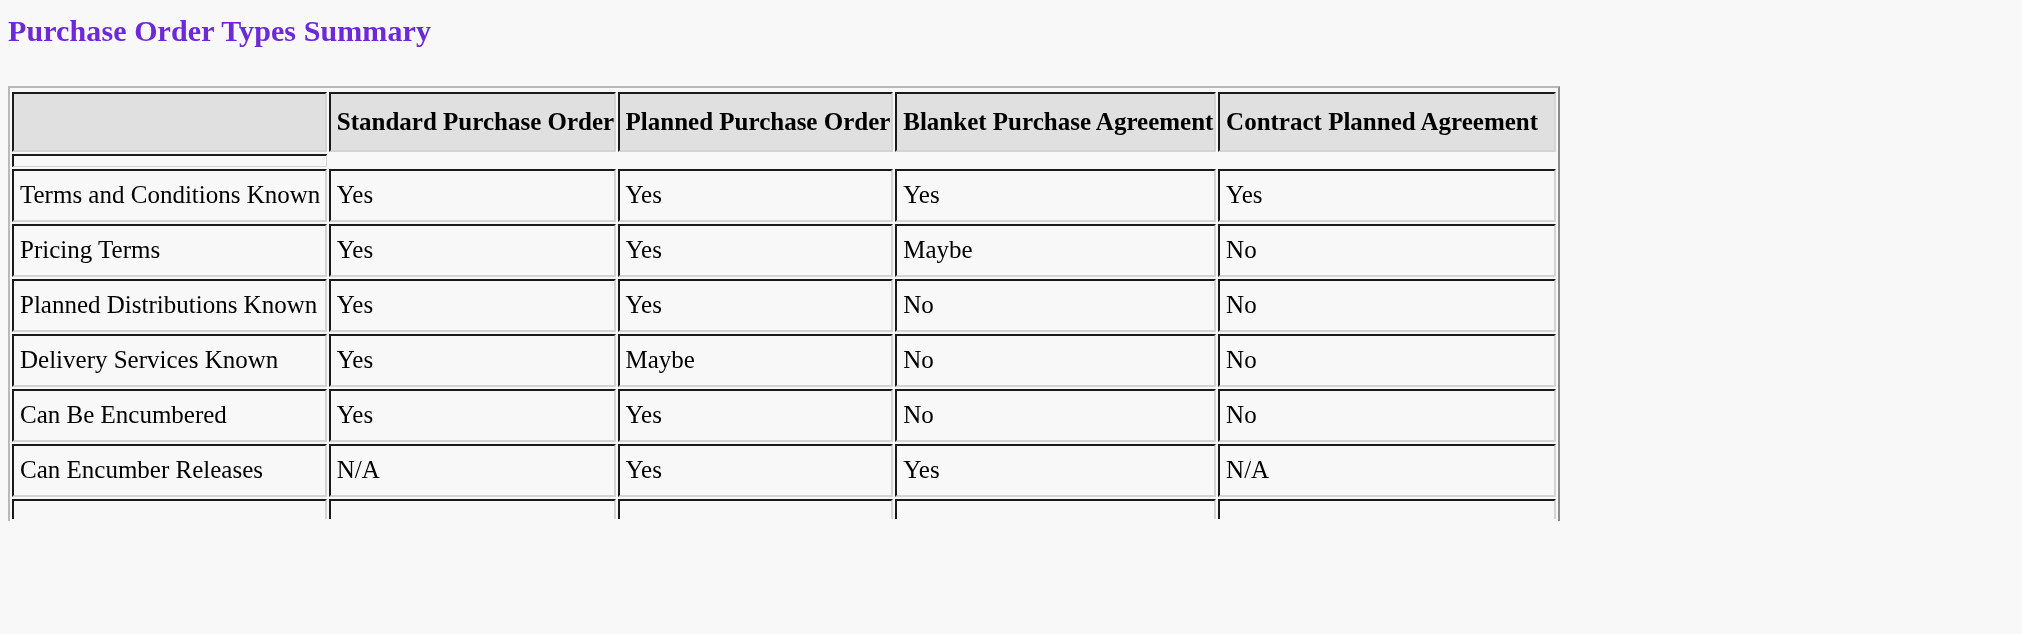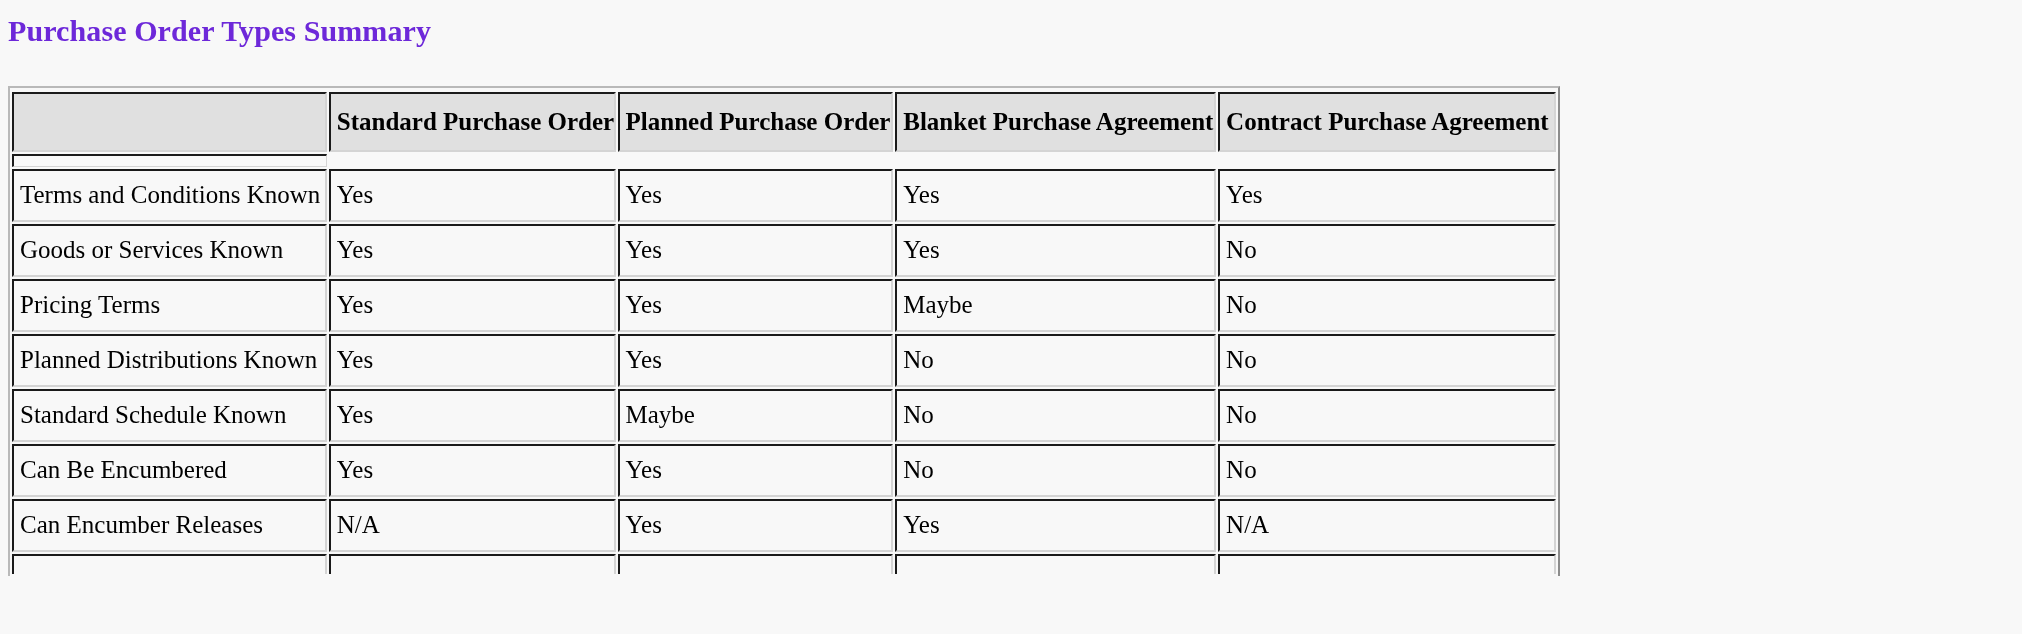--- a/index.html
+++ b/index.html
@@ -119,7 +119,7 @@
         <th>Standard Purchase Order</th>
         <th>Planned Purchase Order</th>
         <th>Blanket Purchase Agreement</th>
-        <th>Contract Purchase Agreement</th>
+        <th>Contract Planned Agreement</th>
       </tr>
     </thead>
     <tbody>

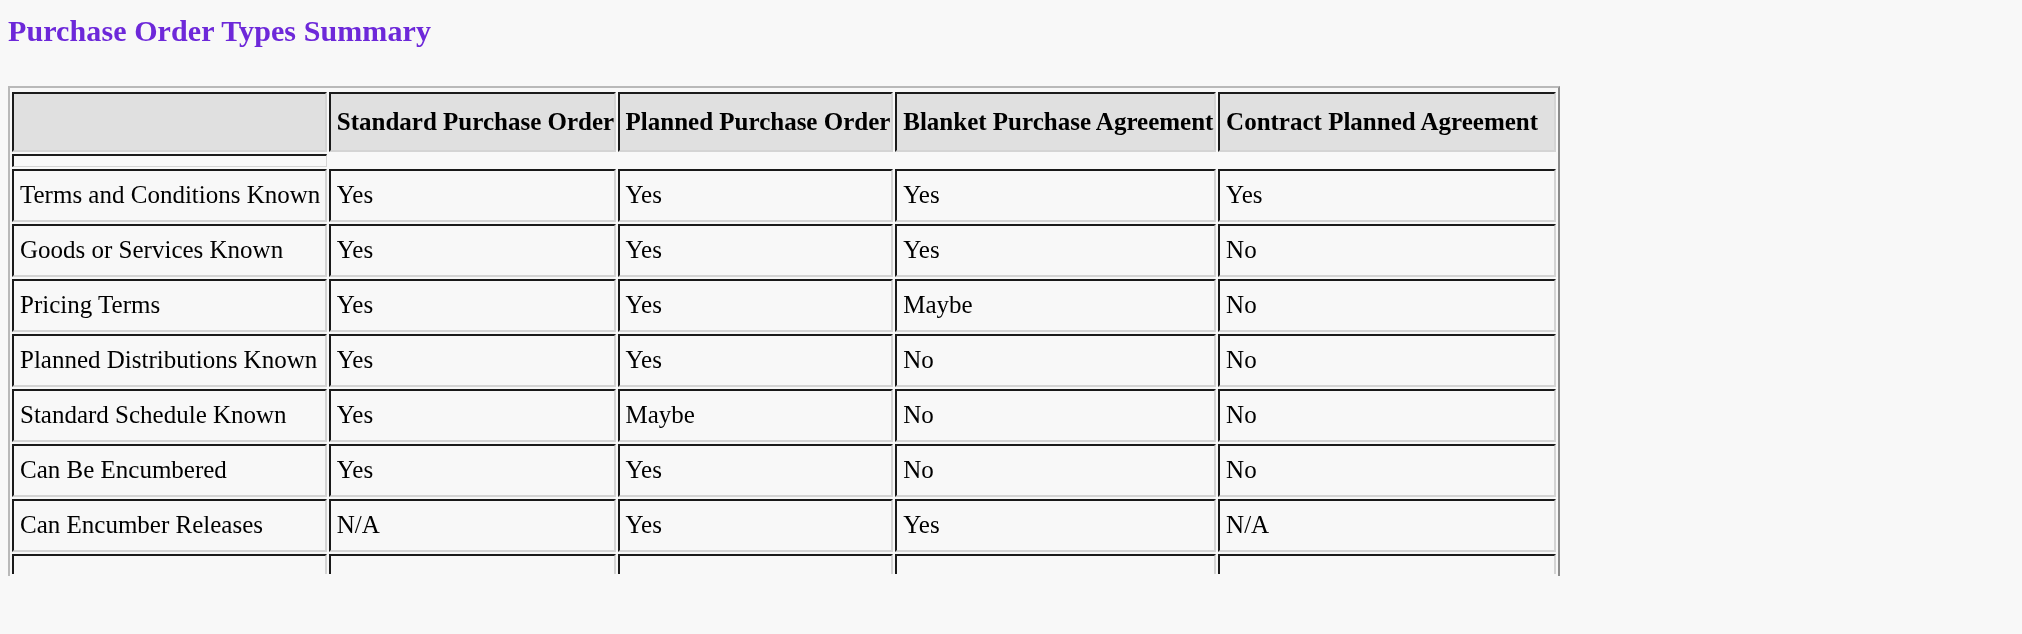--- a/index.html
+++ b/index.html
@@ -139,13 +139,6 @@
         <td>Yes</td>
       </tr>
       <tr>
-        <td>Goods or Services Known</td>
-        <td>Yes</td>
-        <td>Yes</td>
-        <td>Yes</td>
-        <td>No</td>
-      </tr>
-      <tr>
         <td>Pricing Terms</td>
         <td>Yes</td>
         <td>Yes</td>

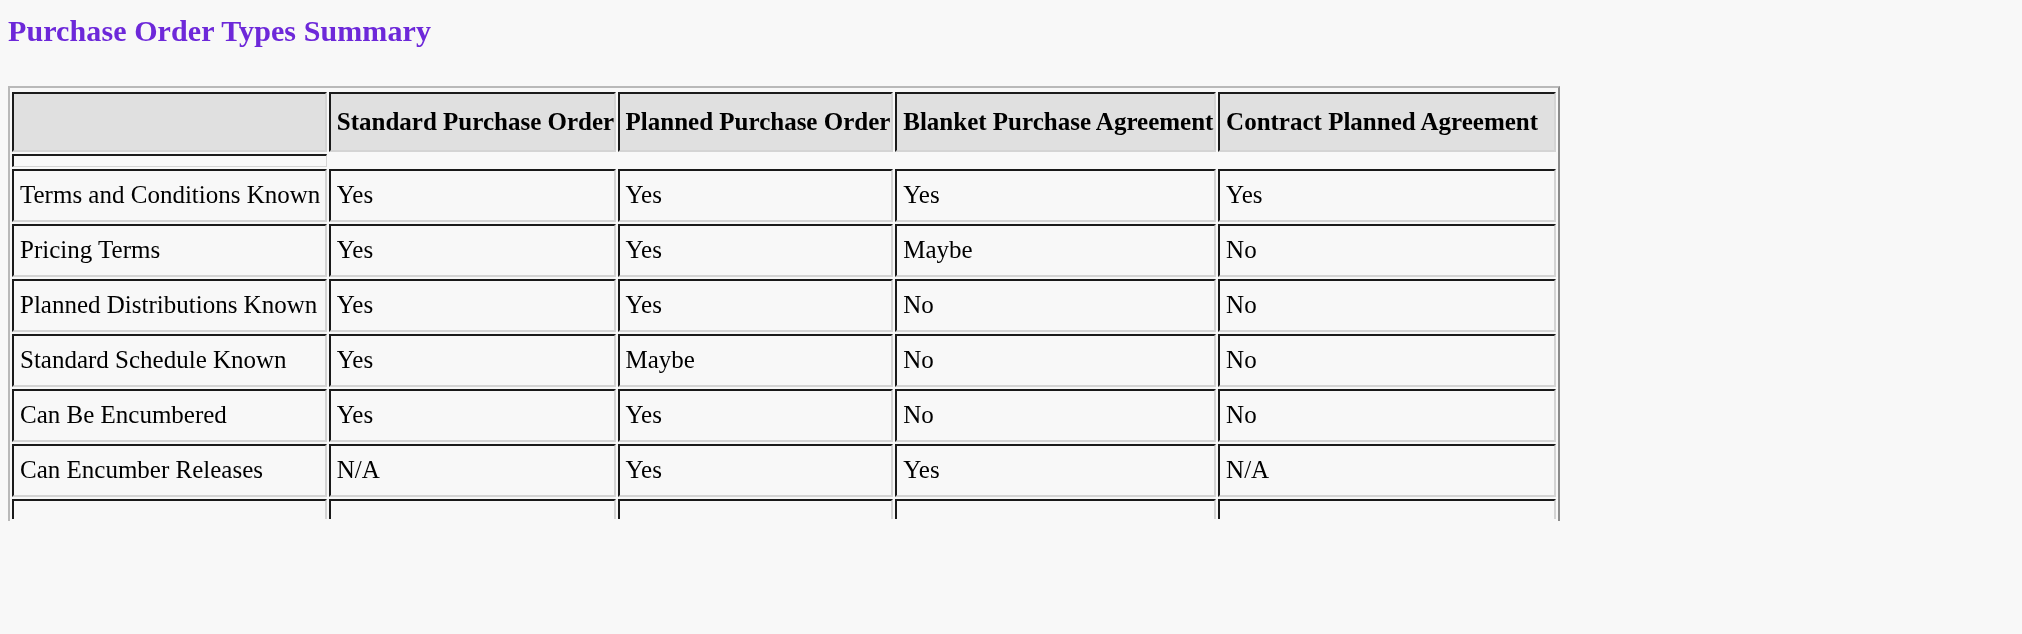--- a/index.html
+++ b/index.html
@@ -153,7 +153,7 @@
         <td>No</td>
       </tr>
       <tr>
-        <td>Standard Schedule Known</td>
+        <td>Delivery Services Known</td>
         <td>Yes</td>
         <td>Maybe</td>
         <td>No</td>

